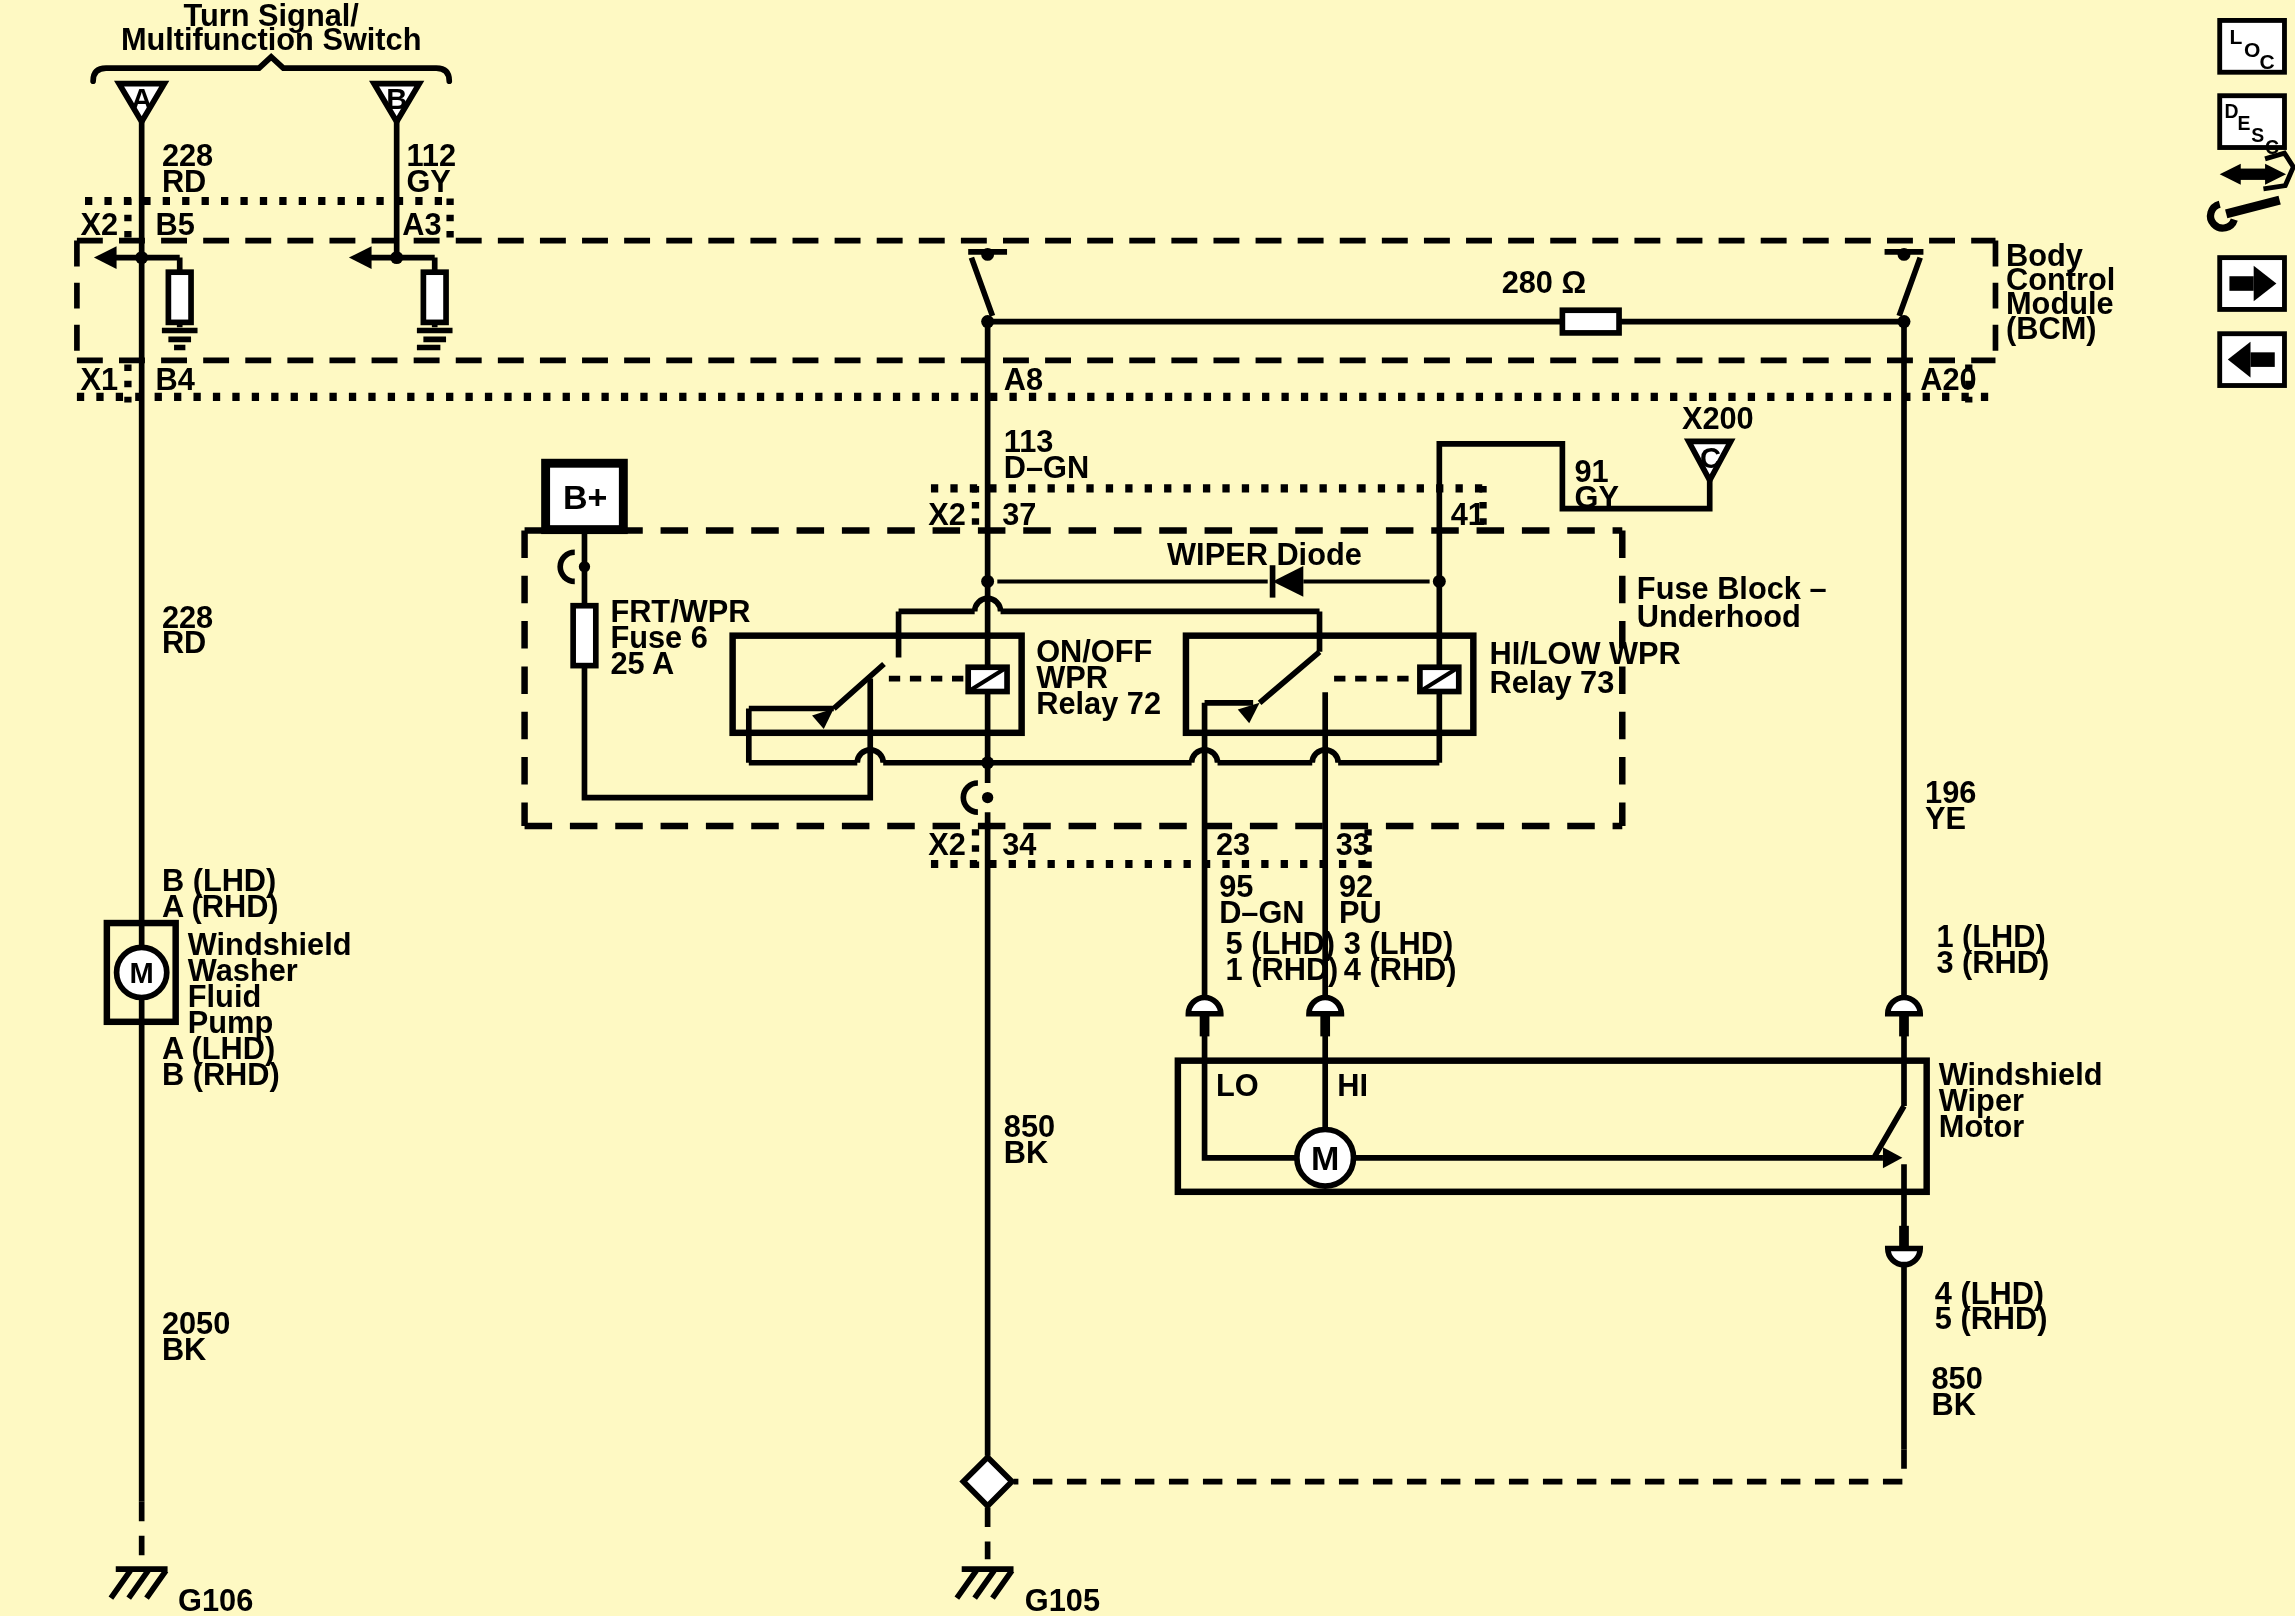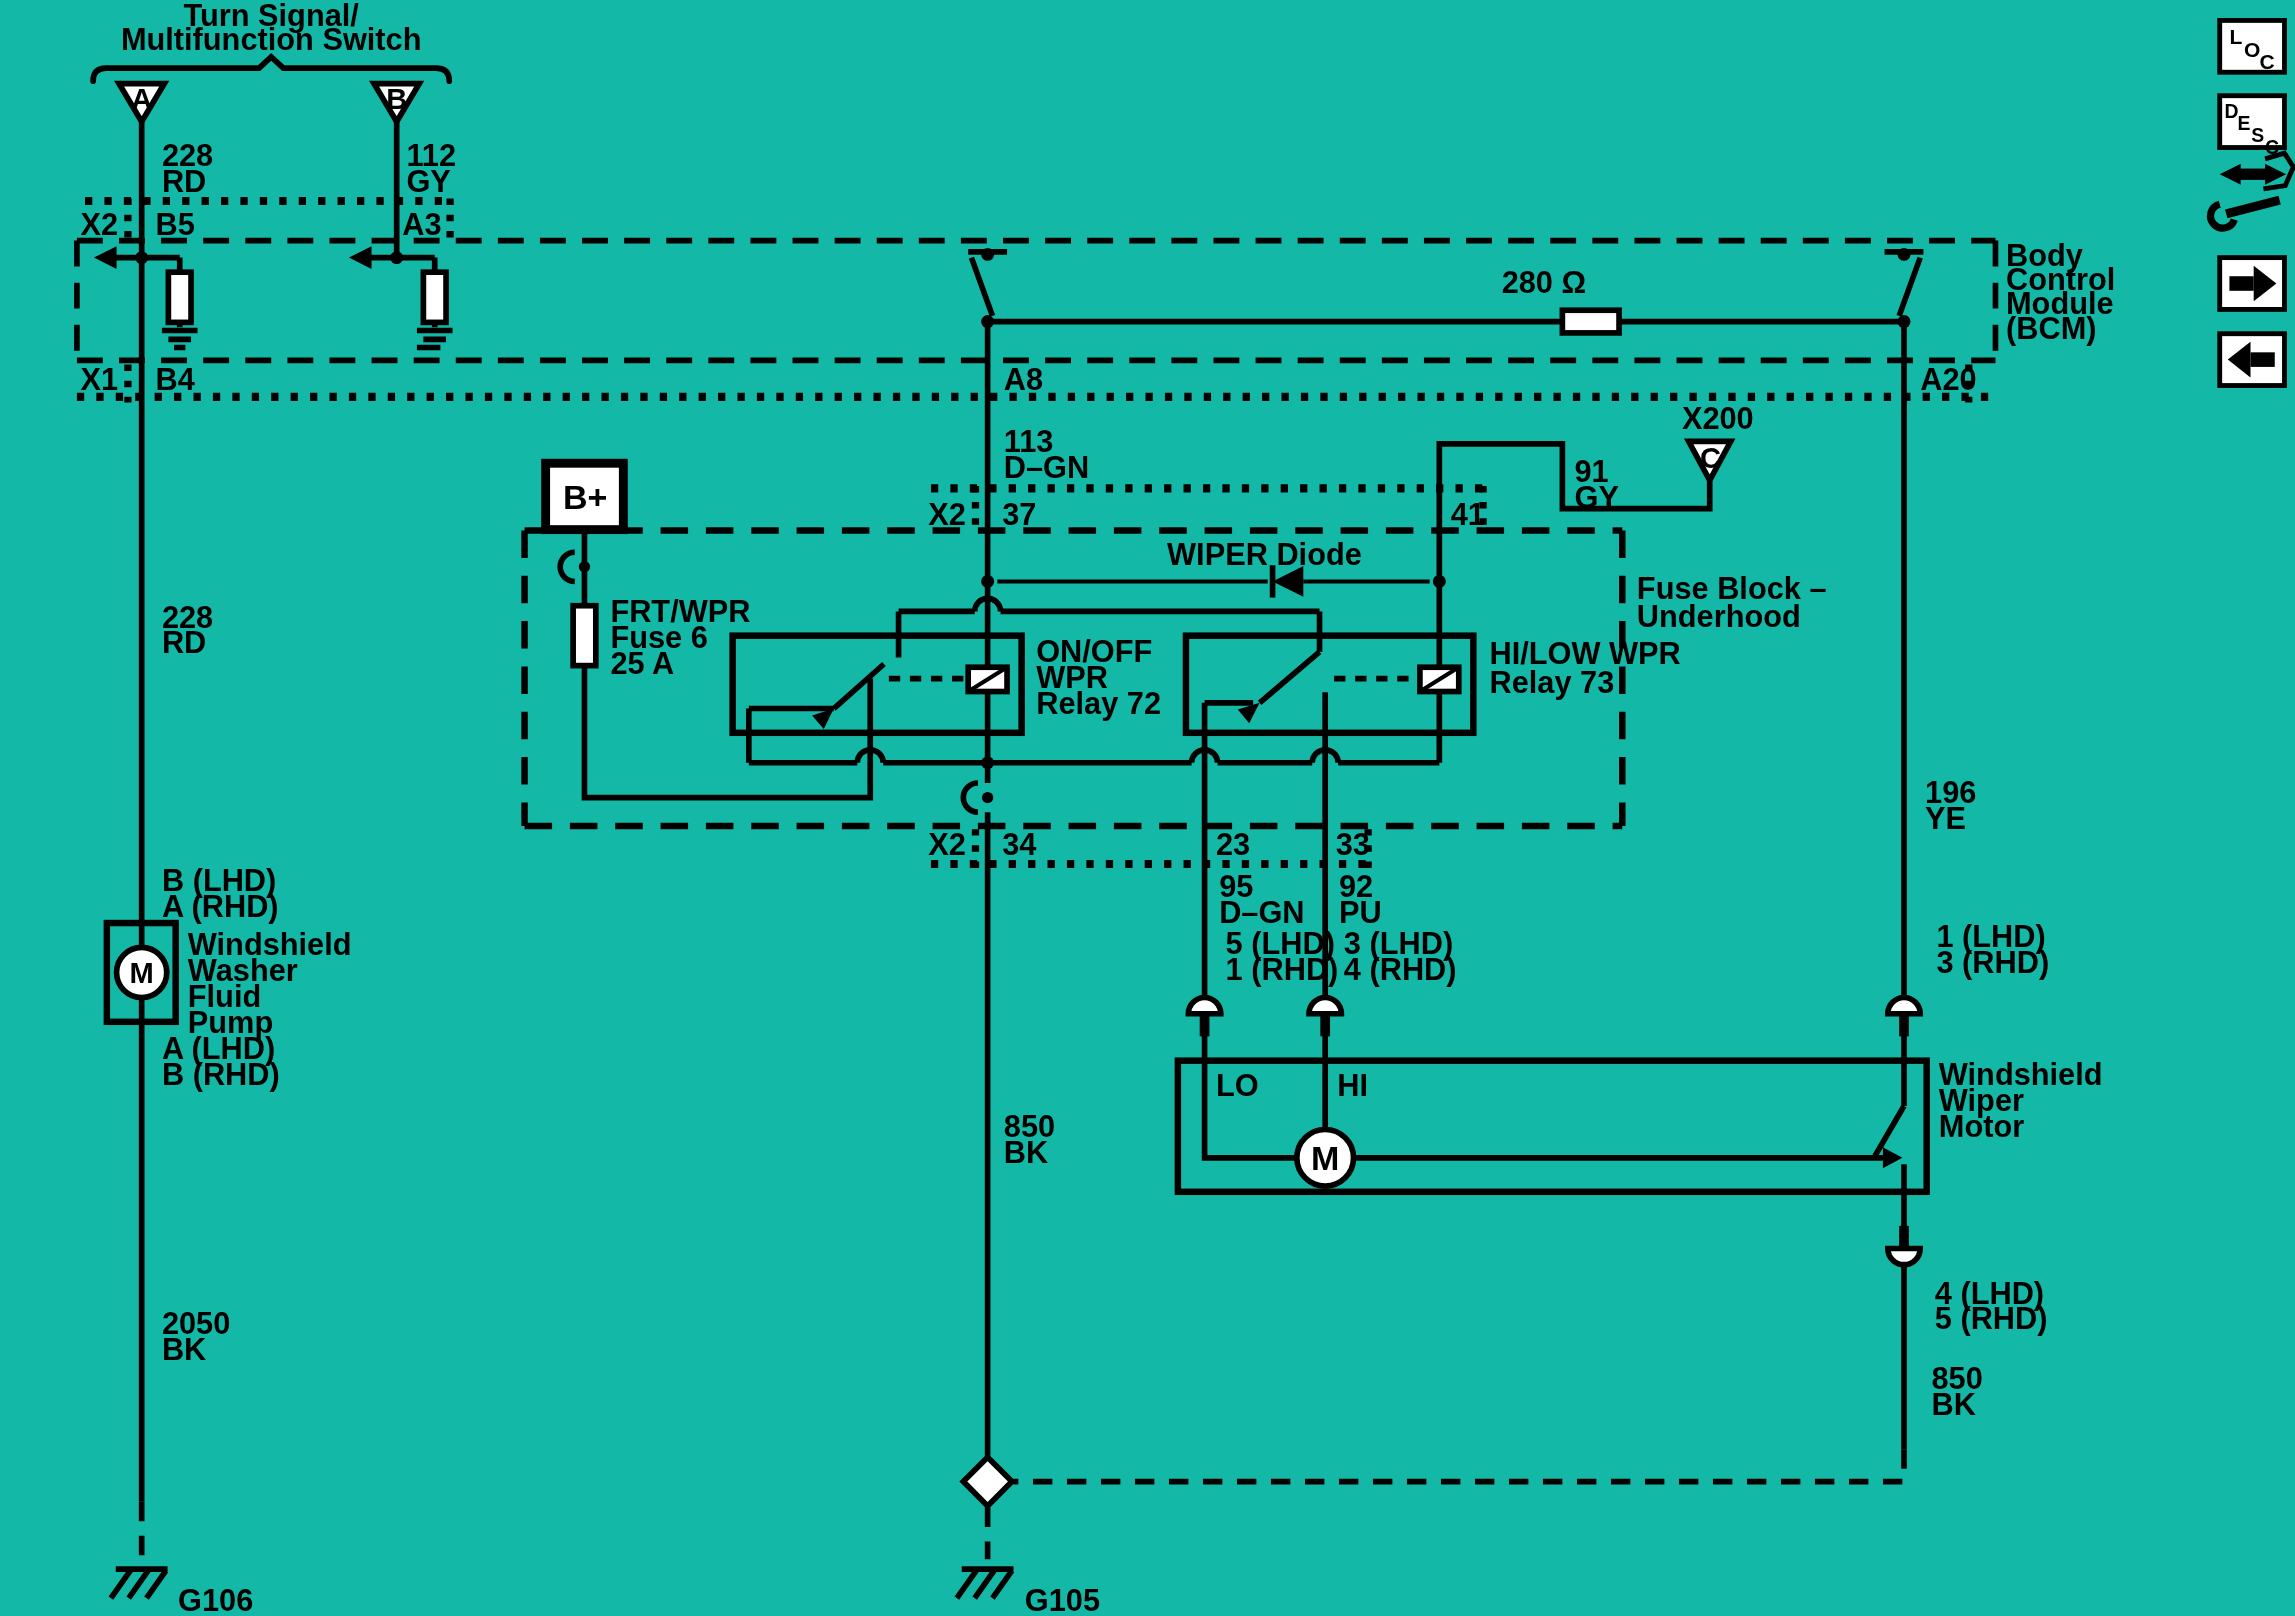--- a/index.html
+++ b/index.html
@@ -3,7 +3,7 @@
 <meta charset="utf-8">
 <style>
   html,body{margin:0;padding:0;background:#ffffff;}
-  .stage{position:relative;width:2295px;height:1617px;background:#14b8a6;overflow:hidden;}
+  .stage{position:relative;width:2295px;height:1617px;background:#fef9c3;overflow:hidden;}
   svg{position:absolute;left:0;top:0;}
   svg text{font-family:"Liberation Sans",sans-serif;font-weight:bold;fill:#000;font-size:38px;}
   svg text.t42{font-size:42px;}

